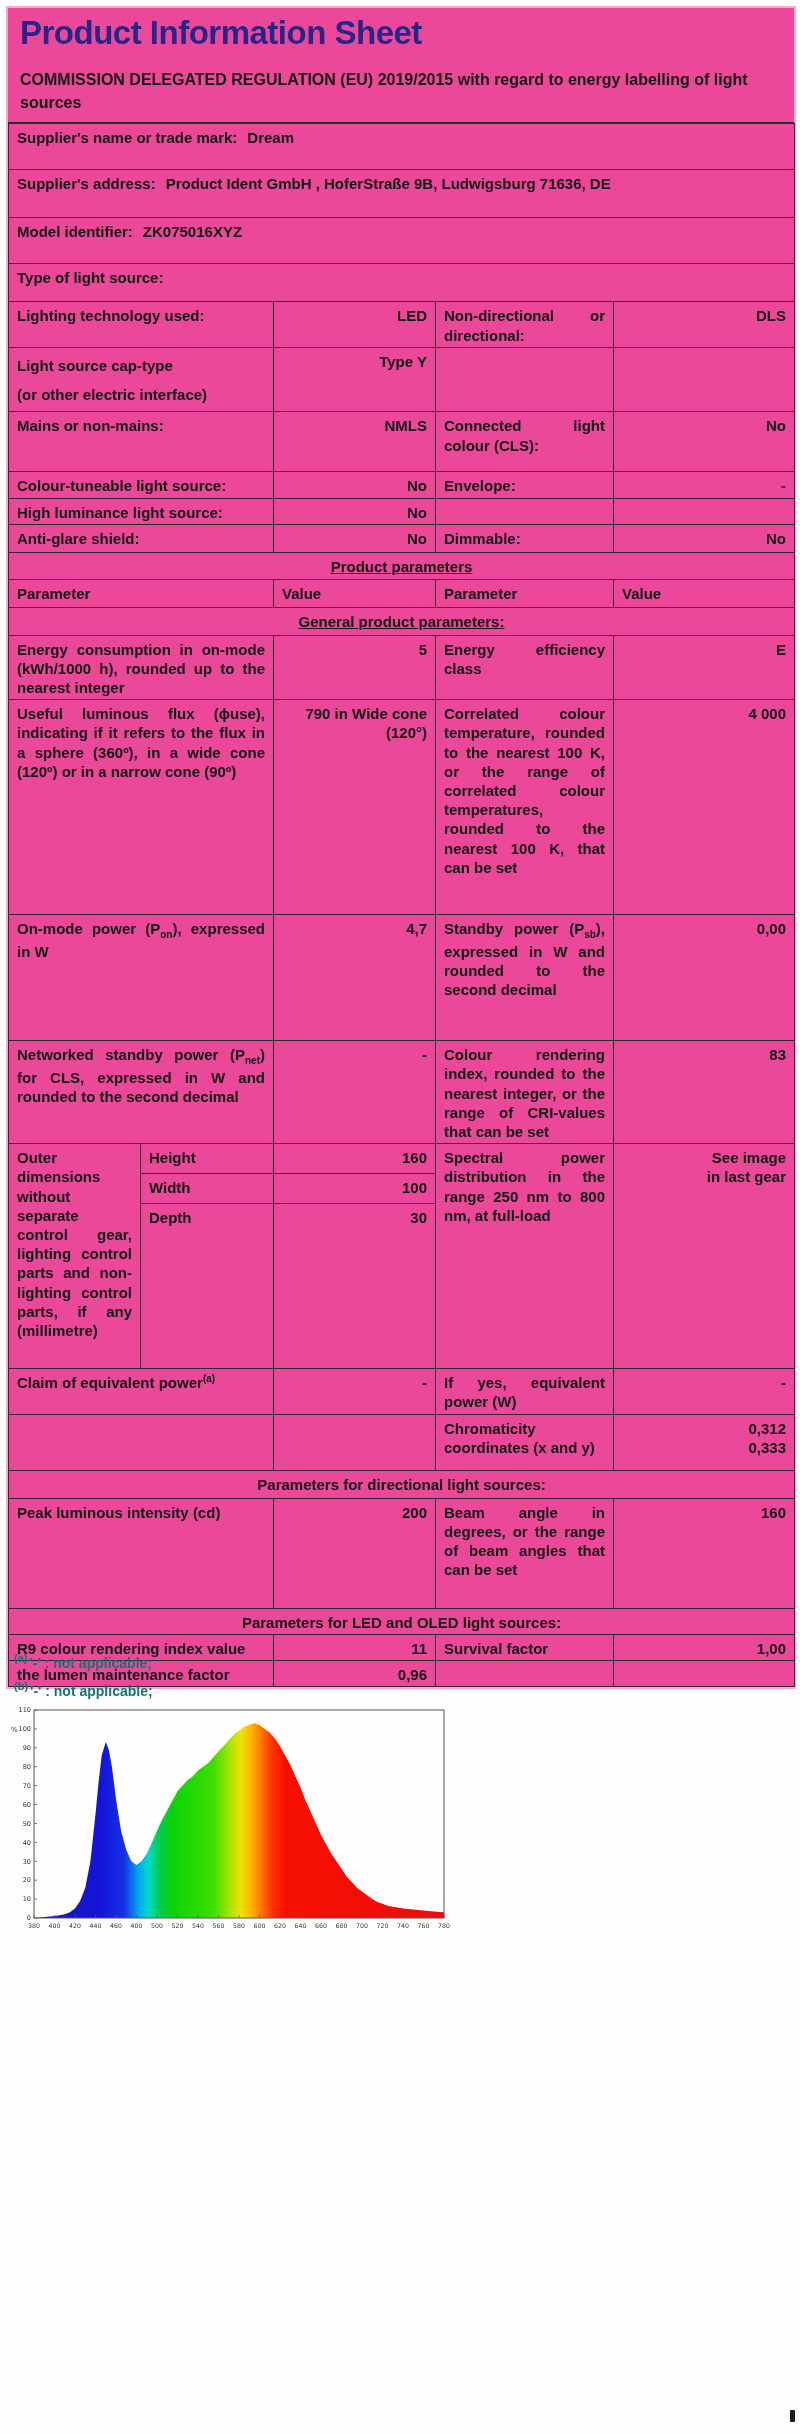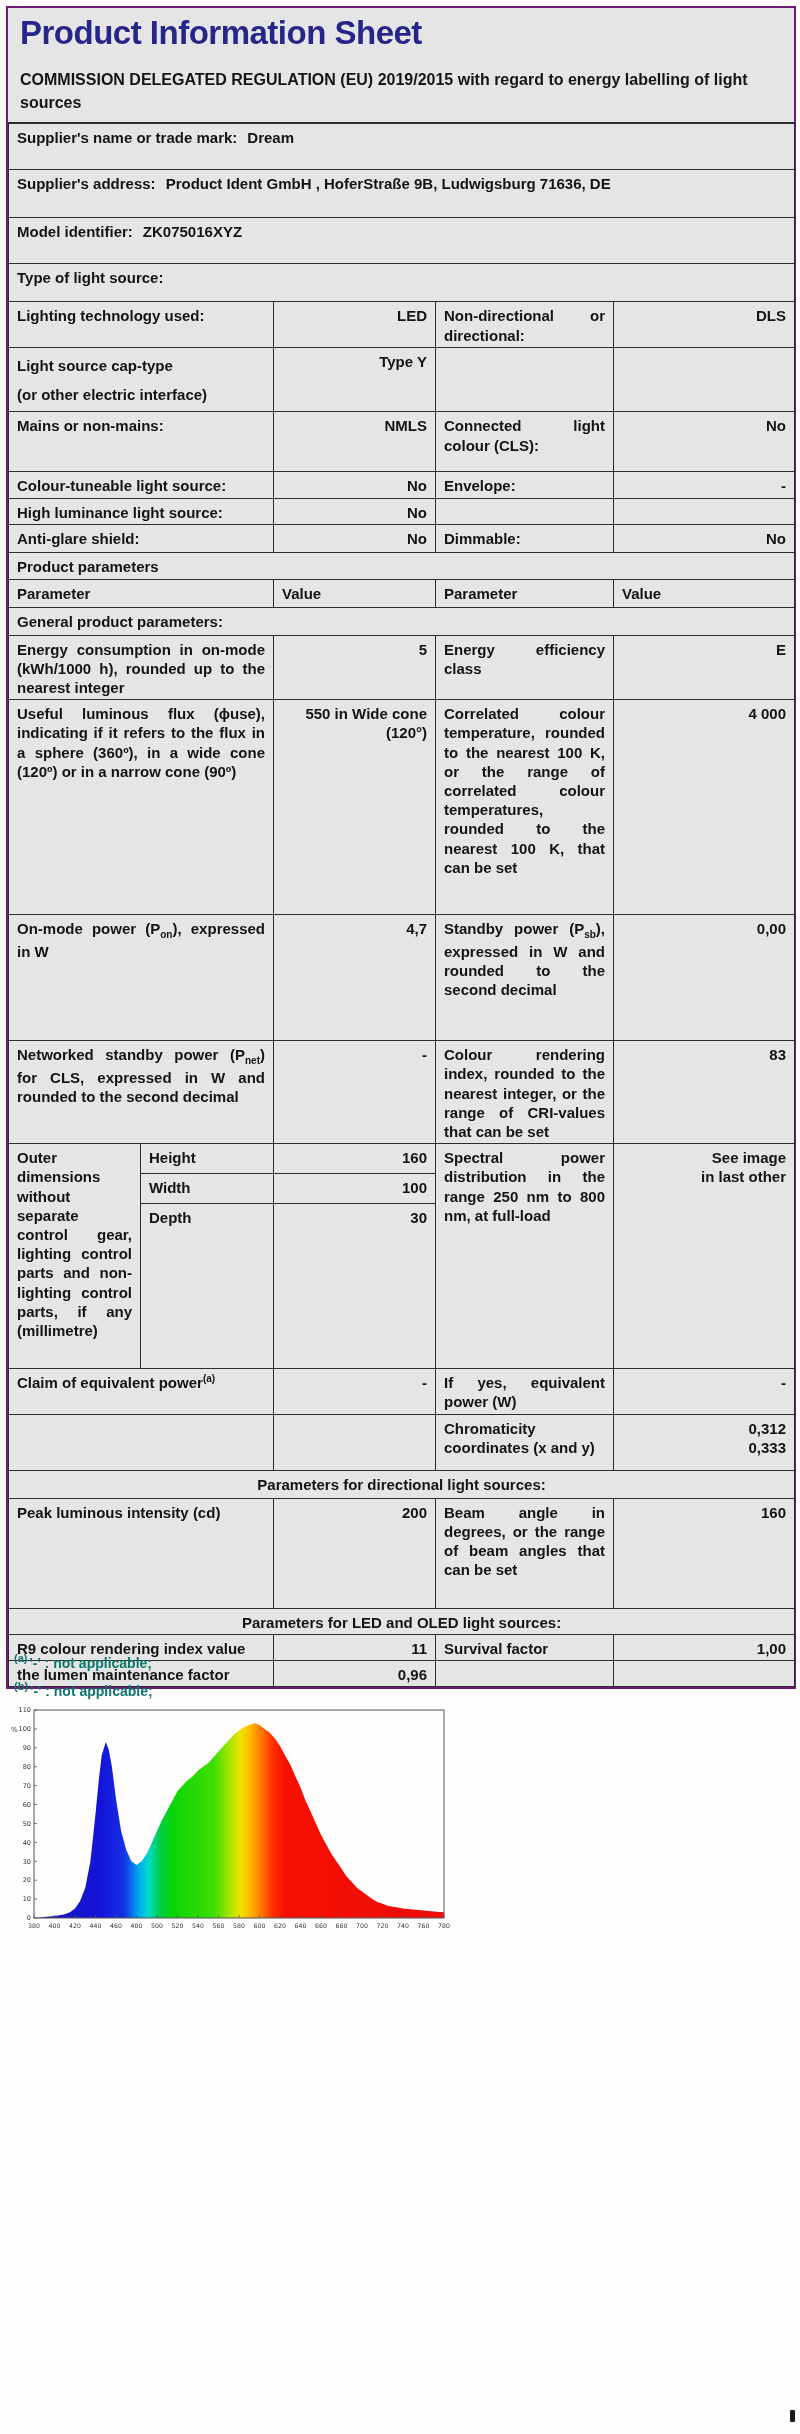--- a/index.html
+++ b/index.html
@@ -6,7 +6,7 @@
   #page{position:relative;width:800px;height:2434px;background:#fffefd;overflow:hidden;
         font-family:"Liberation Sans",sans-serif;color:#111;}
   
-  .sheet{position:absolute;left:6px;top:6px;width:786px;border:2px solid #701a75;background:#e5e5e5;}
+  .sheet{position:absolute;left:6px;top:6px;width:786px;border:2px solid #f9a8d4;background:#ec4899;}
   .hdr{padding:6px 14px 8px 12px;border-bottom:1px solid #2b2b2b;}
   .title{font-size:33px;font-weight:700;color:#26268a;letter-spacing:-0.5px;line-height:1.15;}
   .reg{font-size:16px;font-weight:700;color:#151515;line-height:1.45;margin-top:16px;padding-right:14px;}

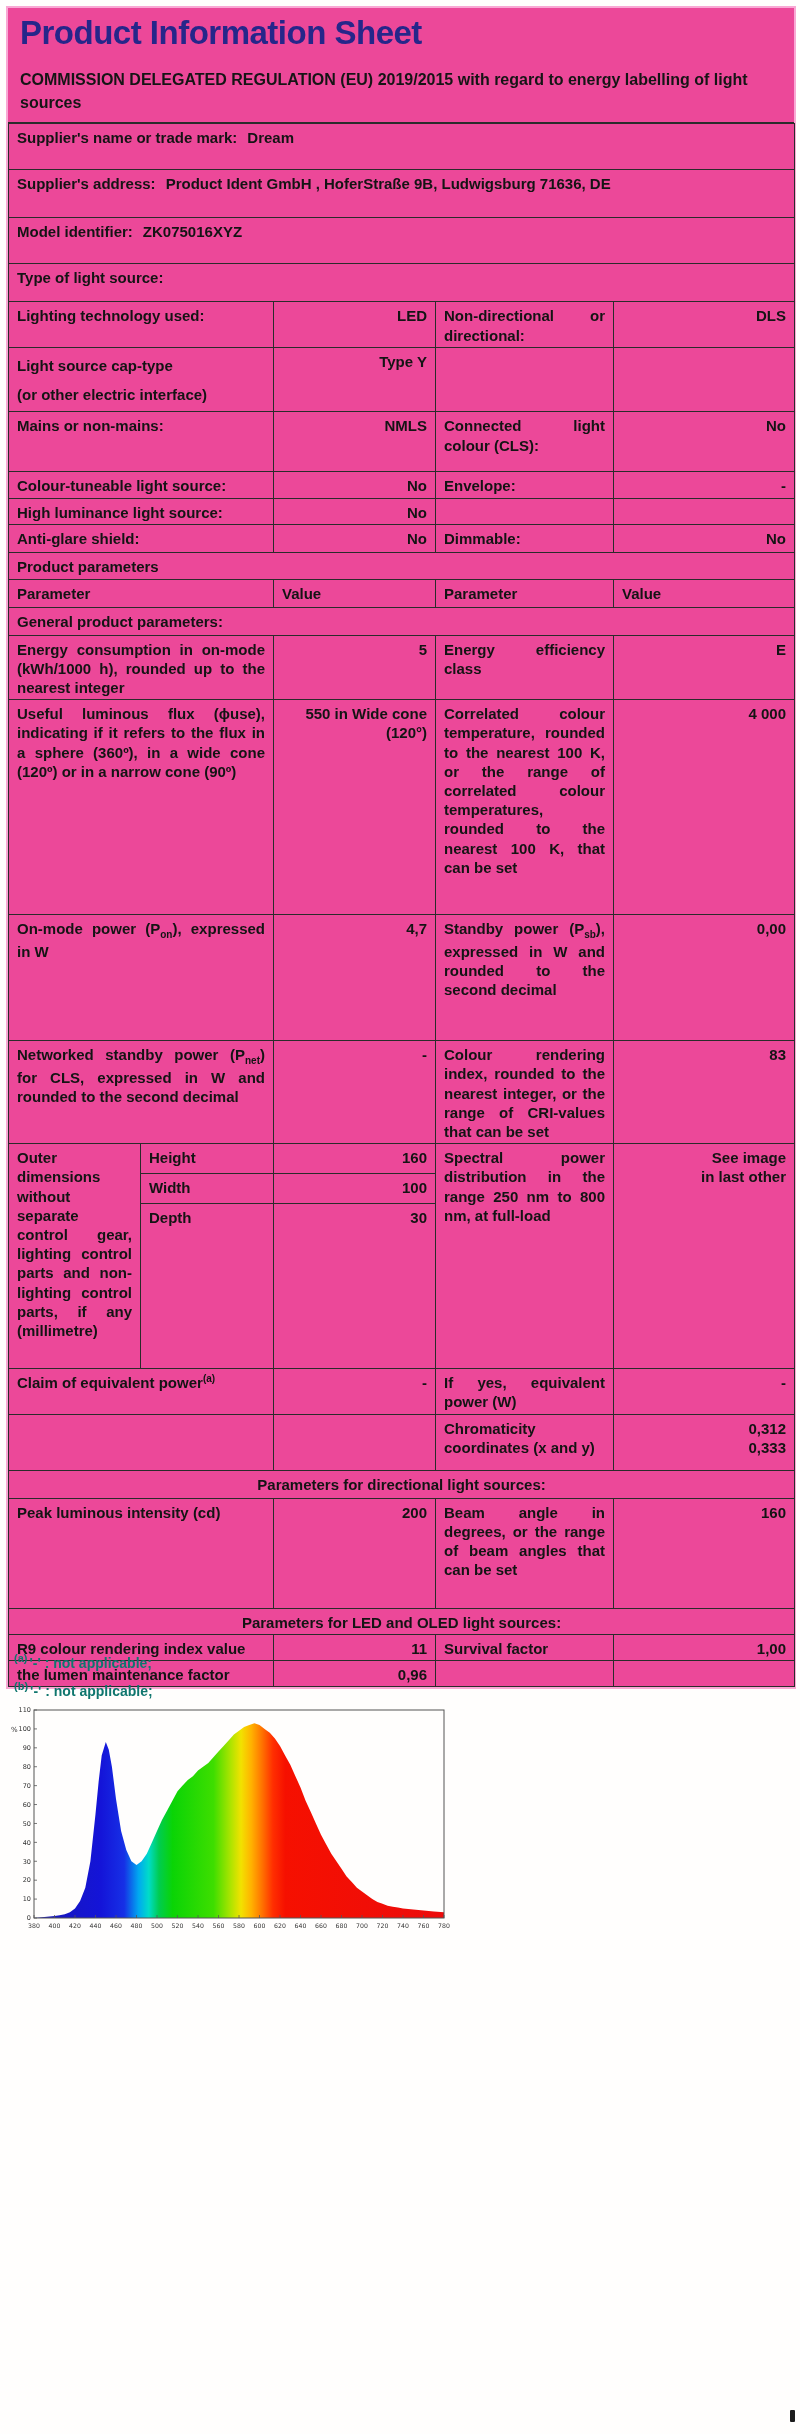--- a/index.html
+++ b/index.html
@@ -16,7 +16,7 @@
   .ctr{text-align:right;}
   .just{text-align:justify;}
   .pre{white-space:pre-line;}
-  .sec{}
+  .sec{text-align:center;text-decoration:underline;}
   .secl{text-align:center;}
   .kv .val{margin-left:10px;font-weight:700;}
   .caprow td:first-child{line-height:1.9;}

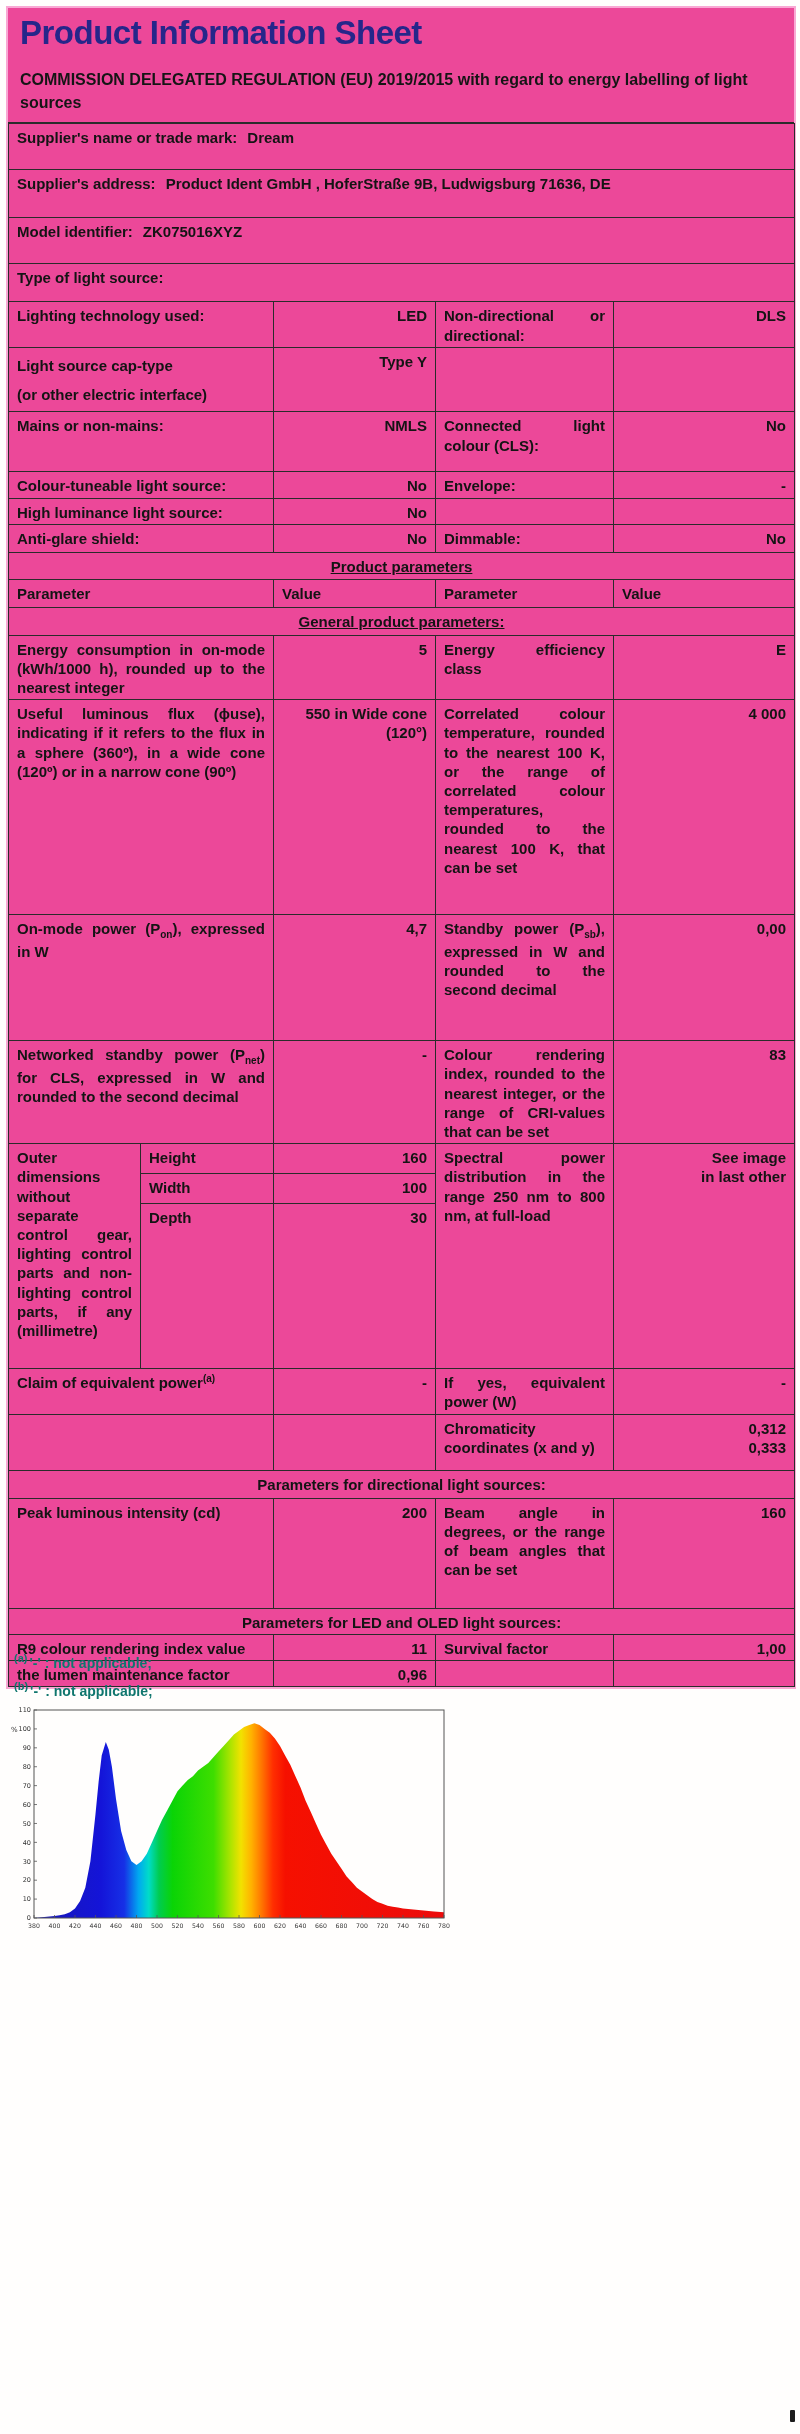--- a/index.html
+++ b/index.html
@@ -133,7 +133,7 @@
       </tr>
       <tr style="height:215px">
         <td colspan="2" class="just">Useful luminous flux (ϕuse), indicating if it refers to the flux in a sphere (360º), in a wide cone (120º) or in a narrow cone (90º)</td>
-        <td class="ctr">550 in Wide cone (120°)</td>
+        <td class="ctr">790 in Wide cone (120°)</td>
         <td class="just">Correlated colour temperature, rounded to the nearest 100 K, or the range of correlated colour temperatures, rounded to the nearest 100 K, that can be set</td>
         <td class="ctr">4 000</td>
       </tr>

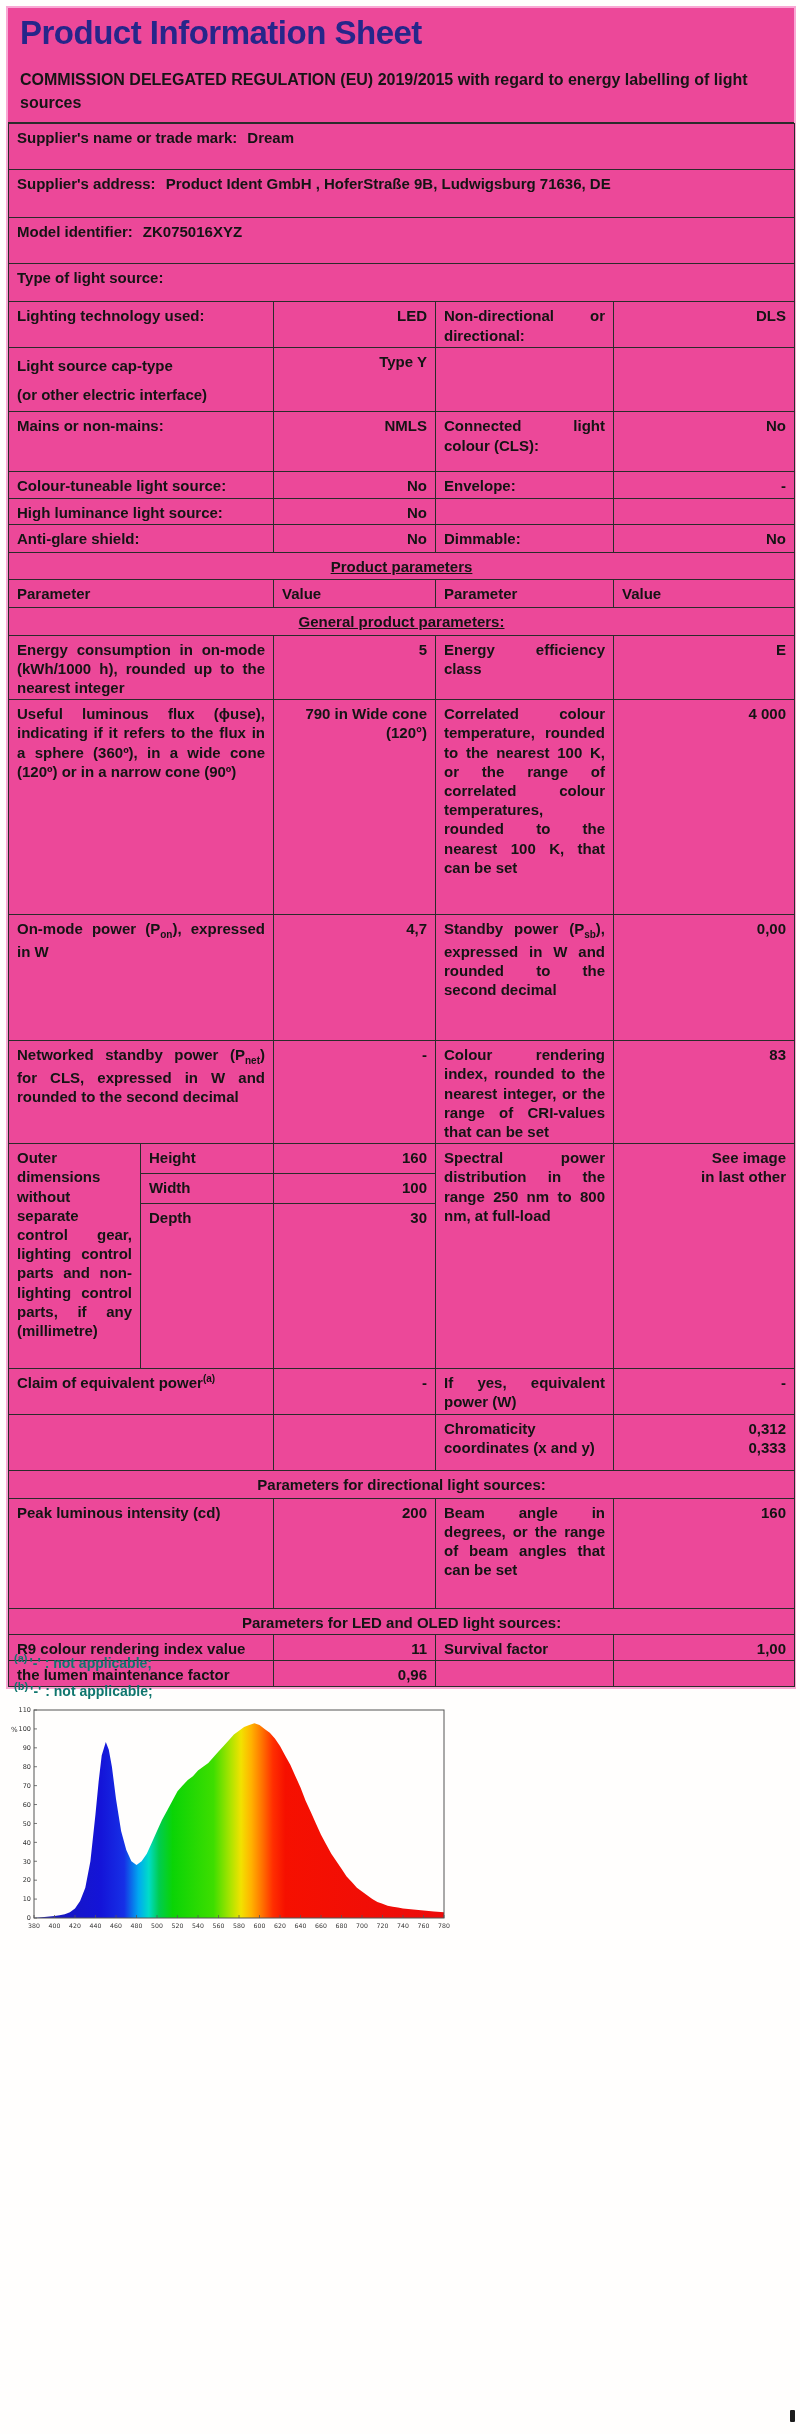--- a/index.html
+++ b/index.html
@@ -156,7 +156,7 @@
         <td class="ctr">160</td>
         <td rowspan="4" class="just">Spectral power distribution in the range 250 nm to 800 nm, at full-load</td>
         <td rowspan="4" class="ctr pre">See image
-in last other</td>
+in last gear</td>
       </tr>
       <tr style="height:30px">
         <td>Width</td>

